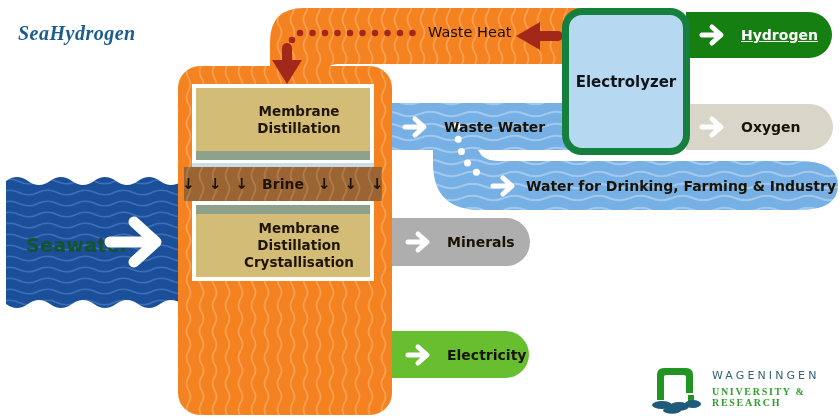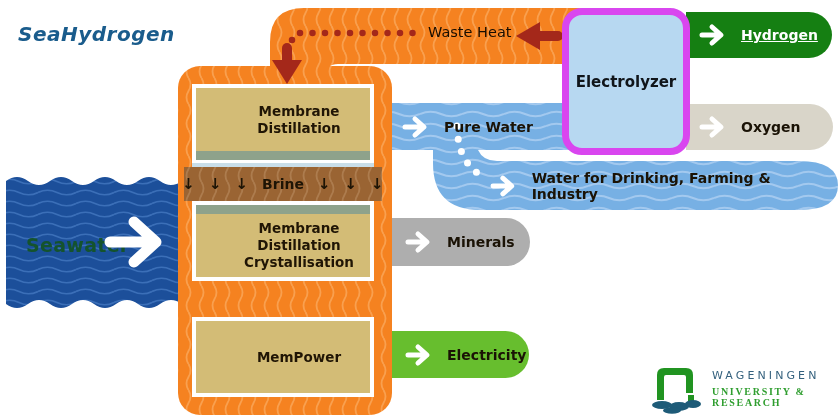--- a/index.html
+++ b/index.html
@@ -13,7 +13,7 @@
   
   .brand{
     left:18px;top:22px;font-size:20px;font-weight:bold;font-style:italic;
-    color:#1A5C8C;letter-spacing:.5px;
+    color:#1A5C8C;letter-spacing:.5px;font-family:Liberation Serif, serif;
   }
 
   

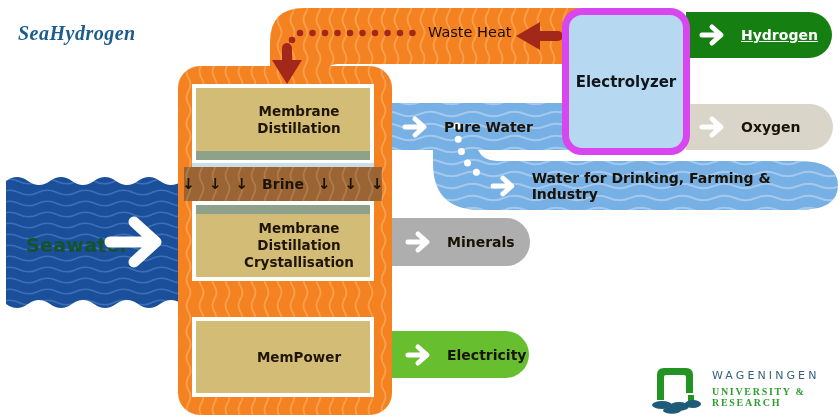--- a/index.html
+++ b/index.html
@@ -42,7 +42,7 @@
   
   .electrolyzer{
     left:562px;top:8px;width:128px;height:147px;background:#B7D8F1;
-    border:7px solid #d946ef;border-radius:20px;box-sizing:border-box;
+    border:7px solid #15803d;border-radius:20px;box-sizing:border-box;
     display:flex;align-items:center;justify-content:center;
     font-size:15px;font-weight:bold;color:#10151a;
   }

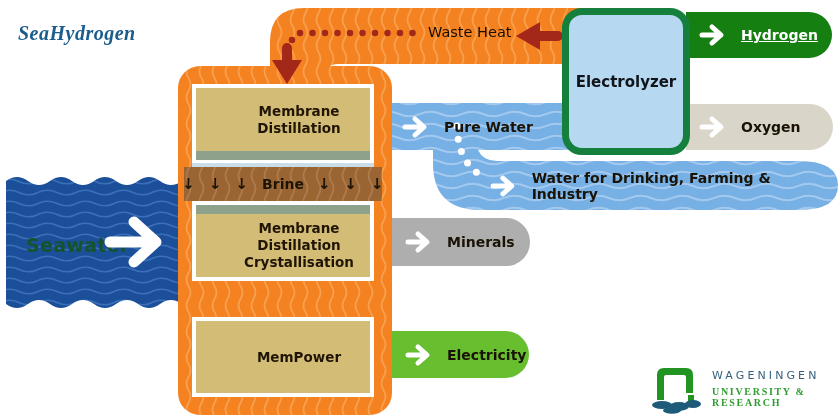--- a/index.html
+++ b/index.html
@@ -138,7 +138,7 @@
     <svg width="30" height="24" viewBox="0 0 30 24">
       <path d="M3 12 H21 M13 4 l9 8 -9 8" stroke="#fff" stroke-width="5" fill="none" stroke-linecap="round" stroke-linejoin="round"></path>
     </svg>
-    <span>Pure Water</span>
+    <span>Waste Water</span>
   </div>
 
   <div class="abs band" style="left:433px;top:161px;width:405px;height:49px;background:transparent;padding-left:57px;">

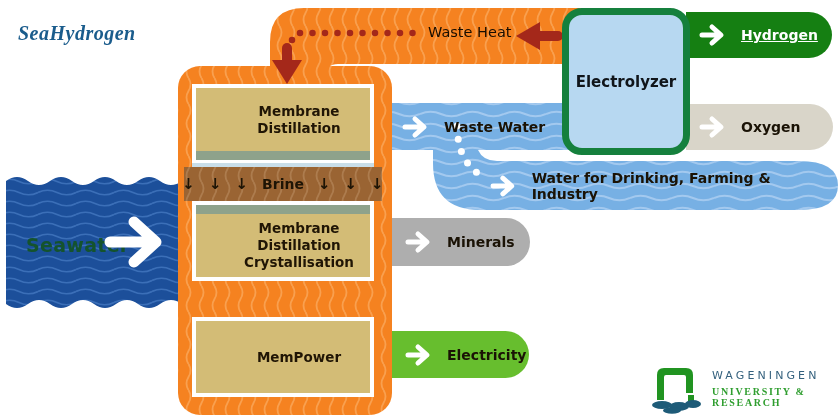--- a/index.html
+++ b/index.html
@@ -141,7 +141,7 @@
     <span>Waste Water</span>
   </div>
 
-  <div class="abs band" style="left:433px;top:161px;width:405px;height:49px;background:transparent;padding-left:57px;">
+  <div class="abs band" style="left:433px;top:161px;width:405px;height:49px;background:transparent;padding-left:57px;gap:6px;">
     <svg width="30" height="24" viewBox="0 0 30 24">
       <path d="M3 12 H21 M13 4 l9 8 -9 8" stroke="#fff" stroke-width="5" fill="none" stroke-linecap="round" stroke-linejoin="round"></path>
     </svg>

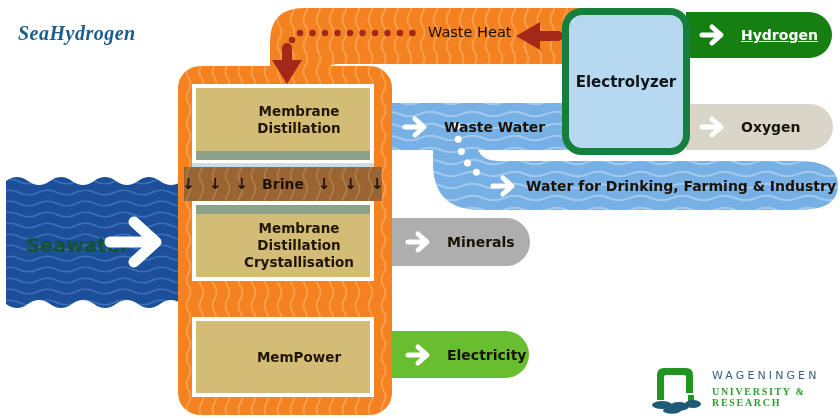--- a/index.html
+++ b/index.html
@@ -170,9 +170,6 @@
     <span>Crystallisation</span>
   </div>
 
-  <div class="abs pbox" style="left:192px;top:317px;width:182px;height:80px;">
-    <span>MemPower</span>
-  </div>
 
   <div class="abs electrolyzer">
     <span>Electrolyzer</span>

